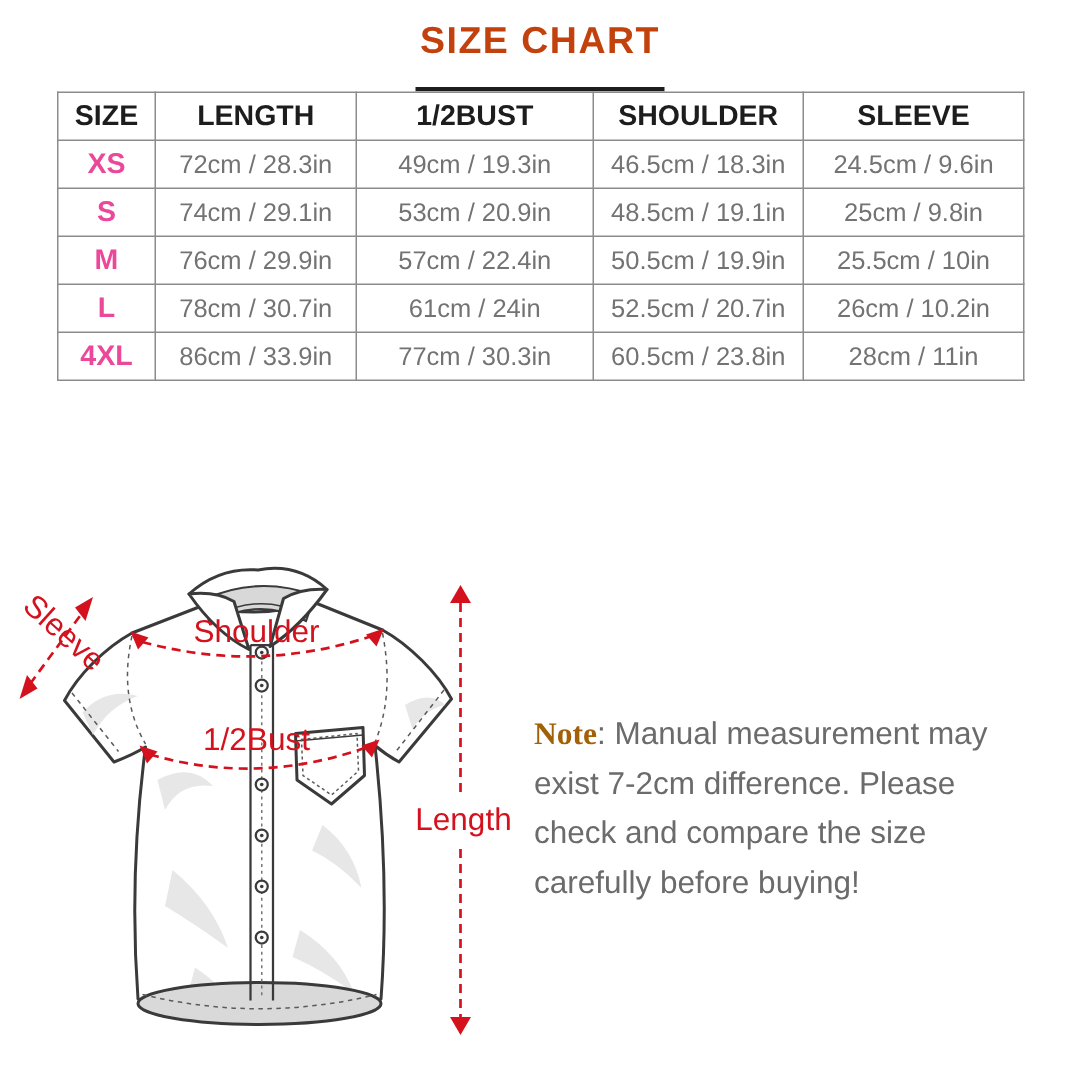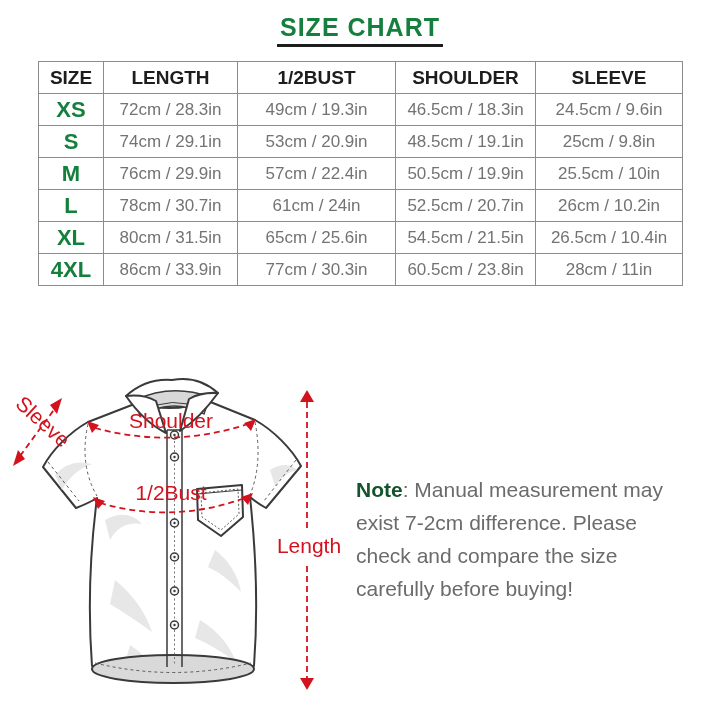--- a/index.html
+++ b/index.html
@@ -10,8 +10,8 @@
   }
   .title{
     position:absolute;top:13px;left:50%;transform:translateX(-50%);
-    margin:0;font-size:25px;font-weight:bold;letter-spacing:1px;color:#15803d;
-    border-bottom:3px solid #1d1d1d;padding:0 3px 2px;white-space:nowrap;
+    margin:0;font-size:25px;font-weight:bold;letter-spacing:1px;color:#c2410c;
+    border-bottom:3px solid #1d1d1d;padding:0 3px 16px;white-space:nowrap;
   }
   table.size-table{
     position:absolute;left:38px;top:61px;width:644px;

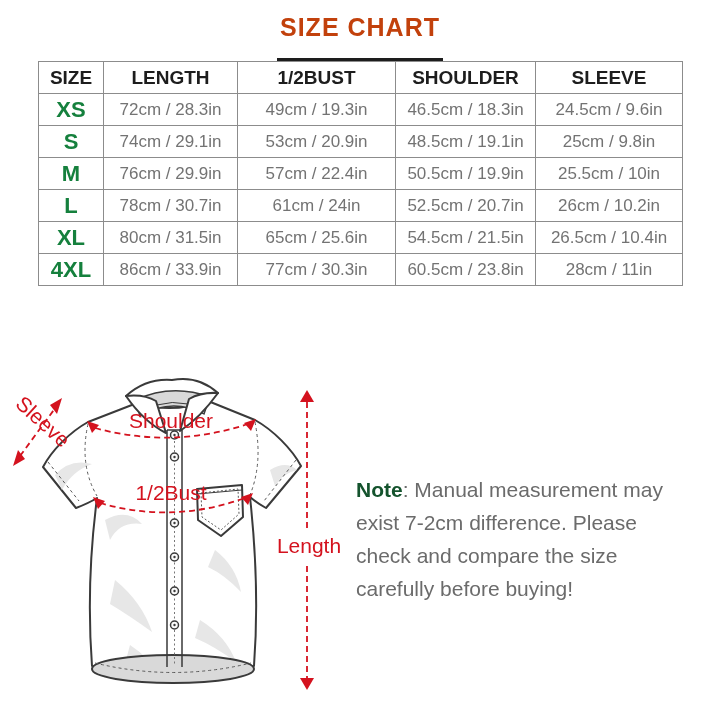--- a/index.html
+++ b/index.html
@@ -25,7 +25,7 @@
   .size-table tbody tr{height:32px;}
   .size-table thead th{font-size:19px;font-weight:bold;color:#1d1d1d;}
   .size-table tbody td{font-size:17px;color:#737373;font-weight:normal;}
-  .size-table tbody td.size-label{font-size:22px;font-weight:bold;color:#15803d;}
+  .size-table tbody td.size-label{font-size:19px;font-weight:bold;color:#ec4899;}
   svg.diagram{position:absolute;left:0;top:370px;width:360px;height:350px;}
   .note{
     position:absolute;left:356px;top:473px;width:330px;

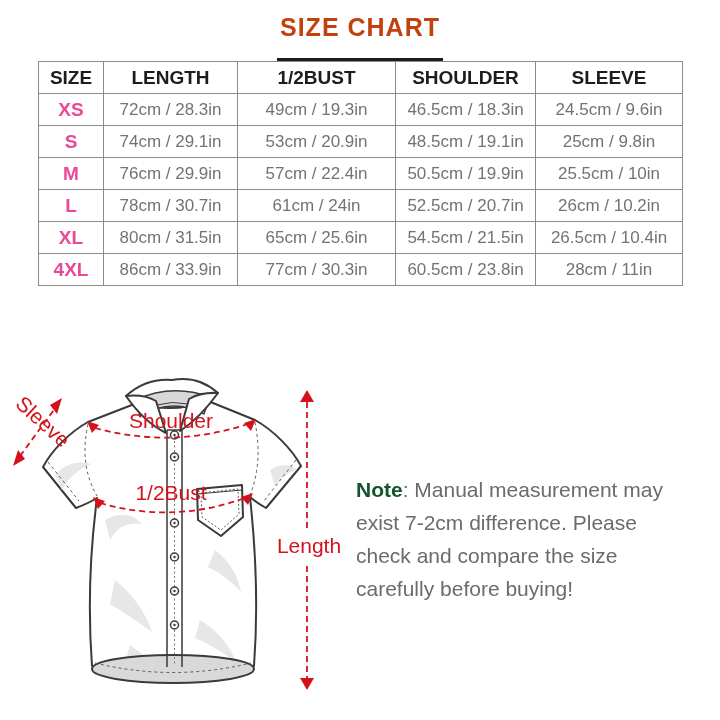--- a/index.html
+++ b/index.html
@@ -87,13 +87,6 @@
       <td>61cm / 24in</td>
       <td>52.5cm / 20.7in</td>
       <td>26cm / 10.2in</td>
-    </tr>
-    <tr>
-      <td class="size-label">XL</td>
-      <td>80cm / 31.5in</td>
-      <td>65cm / 25.6in</td>
-      <td>54.5cm / 21.5in</td>
-      <td>26.5cm / 10.4in</td>
     </tr>
     <tr>
       <td class="size-label">4XL</td>

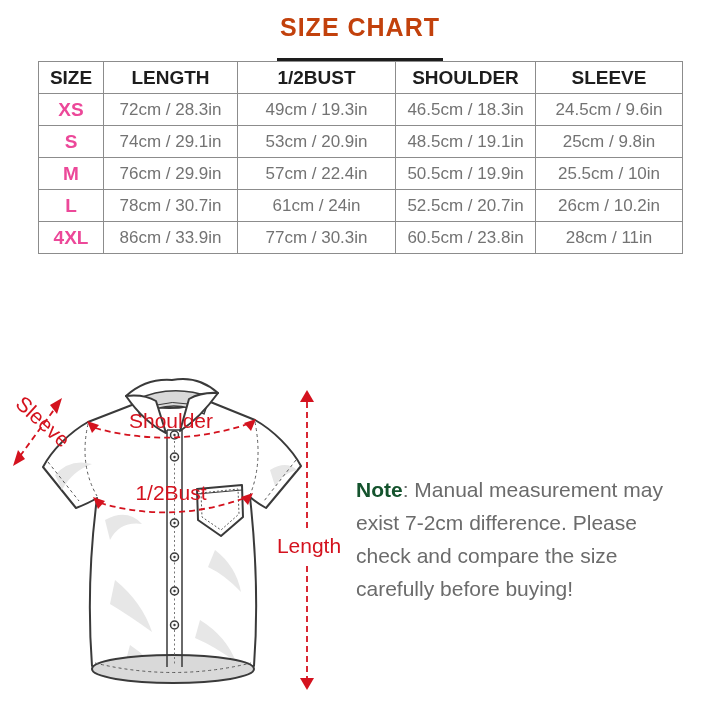--- a/index.html
+++ b/index.html
@@ -31,7 +31,7 @@
     position:absolute;left:356px;top:473px;width:330px;
     font-size:21px;line-height:33px;color:#6b6b6b;
   }
-  .note .note-label{font-weight:bold;color:#14532d;}
+  .note .note-label{font-weight:bold;color:#a16207;font-family:Liberation Serif, serif;}
   .shirt-line{fill:none;stroke:#3a3a3a;stroke-width:2;stroke-linejoin:round;stroke-linecap:round;}
   .stitch{fill:none;stroke:#5a5a5a;stroke-width:1;stroke-dasharray:3 3;}
   .red-dash{fill:none;stroke-width:1.8;stroke-dasharray:6 4;}

